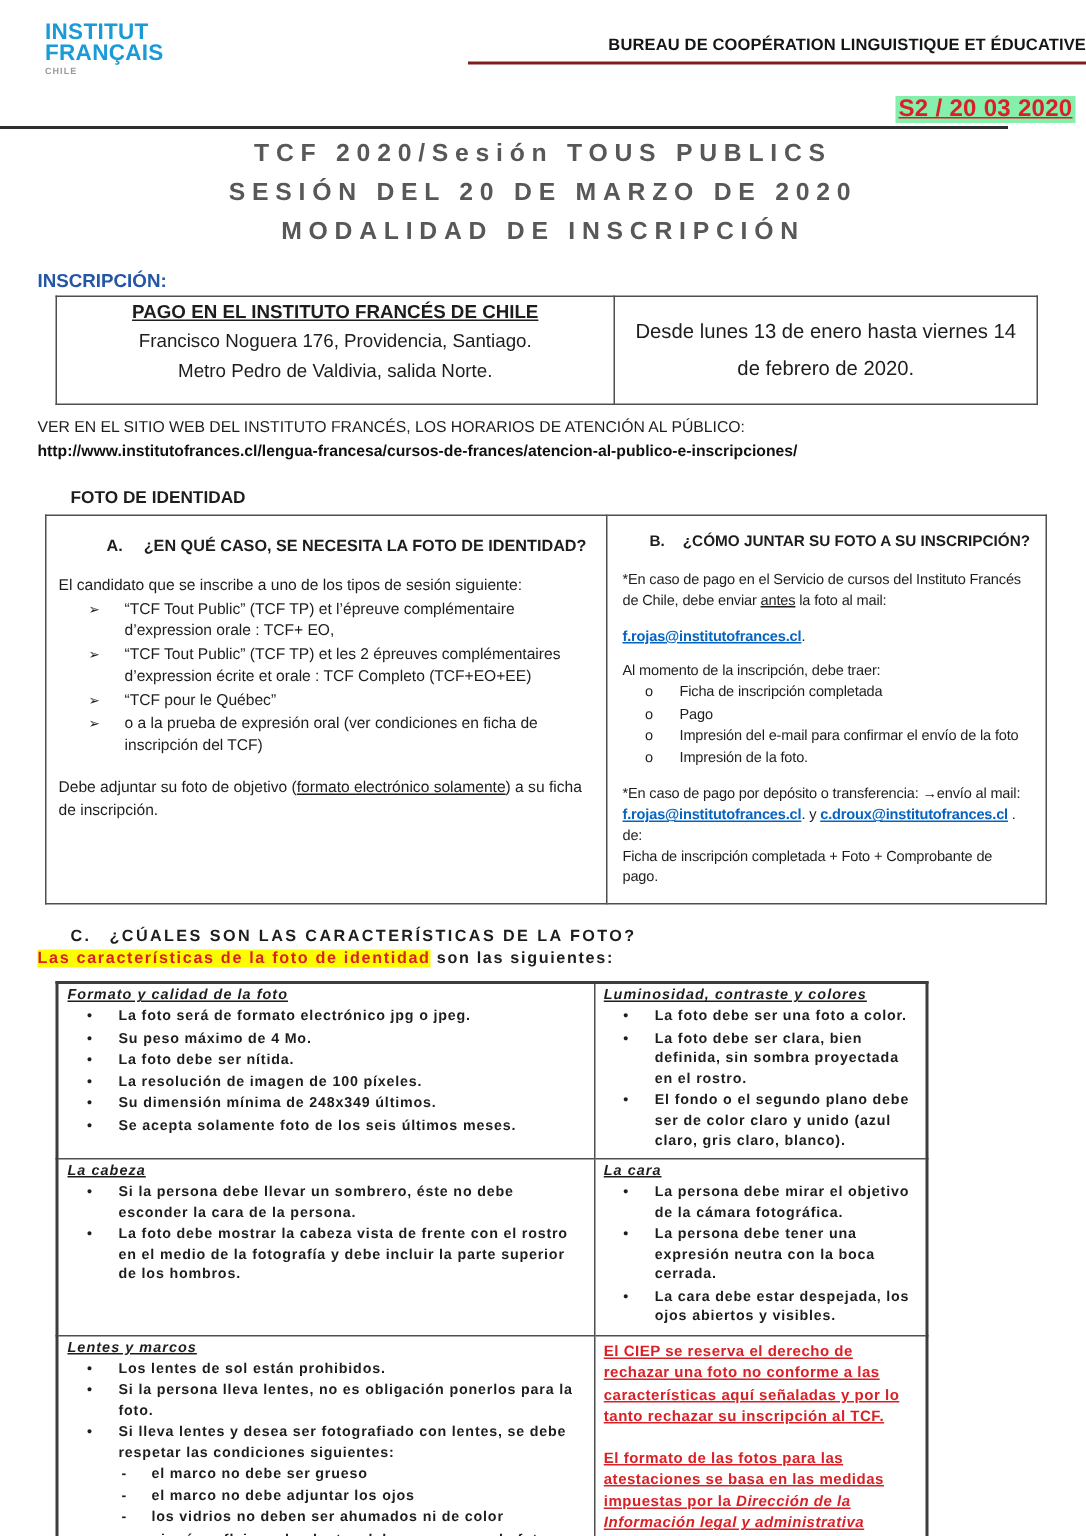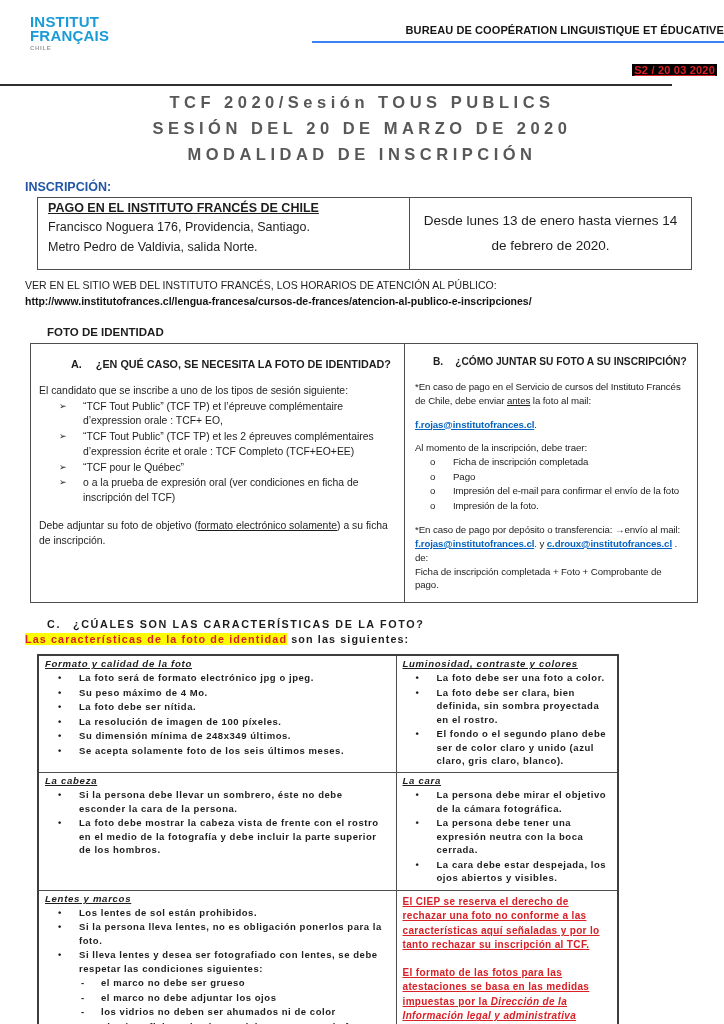--- a/index.html
+++ b/index.html
@@ -21,7 +21,7 @@
   .bureau {
     position: absolute; top: 24px; left: 312px; right: 0;
     text-align: right; font-size: 11px; font-weight: 600; color: #151515;
-    border-bottom: 2px solid #3b82f6; padding-bottom: 5px; letter-spacing: 0.1px;
+    border-bottom: 2px solid #7f1d1d; padding-bottom: 5px; letter-spacing: 0.1px;
   }
 
   .session-code {

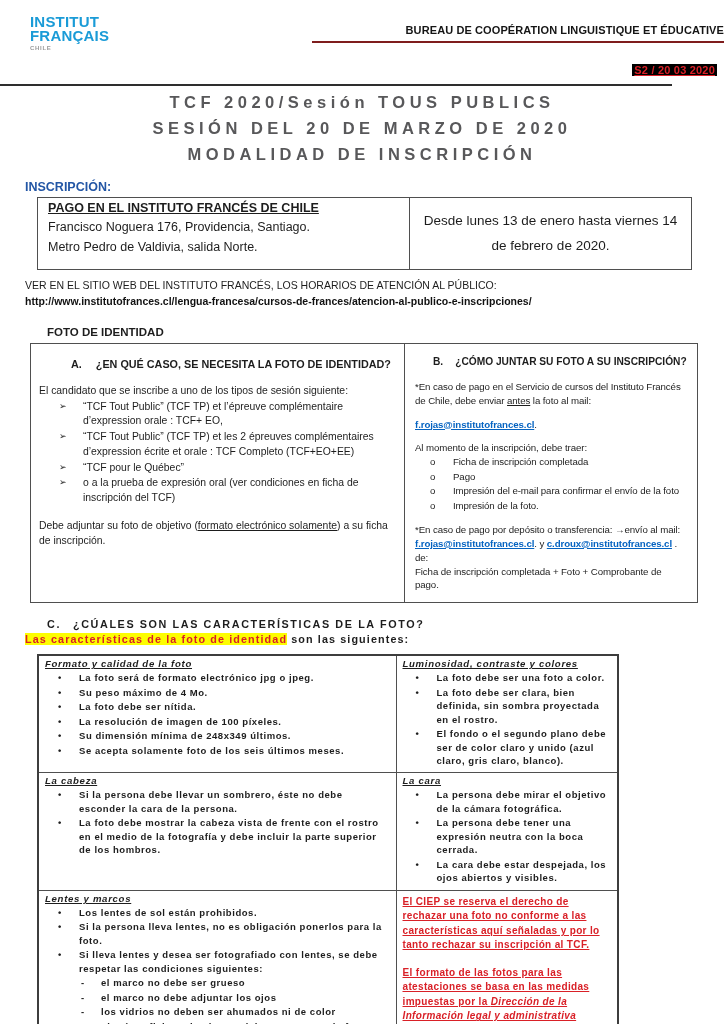--- a/index.html
+++ b/index.html
@@ -26,7 +26,7 @@
 
   .session-code {
     position: absolute; top: 64px; right: 7px;
-    background: #000000; color: #d92027; font-weight: 700; font-size: 11px;
+    background: #86efac; color: #d92027; font-weight: 700; font-size: 16px;
     text-decoration: underline; padding: 0 2px; letter-spacing: 0.2px;
   }
 

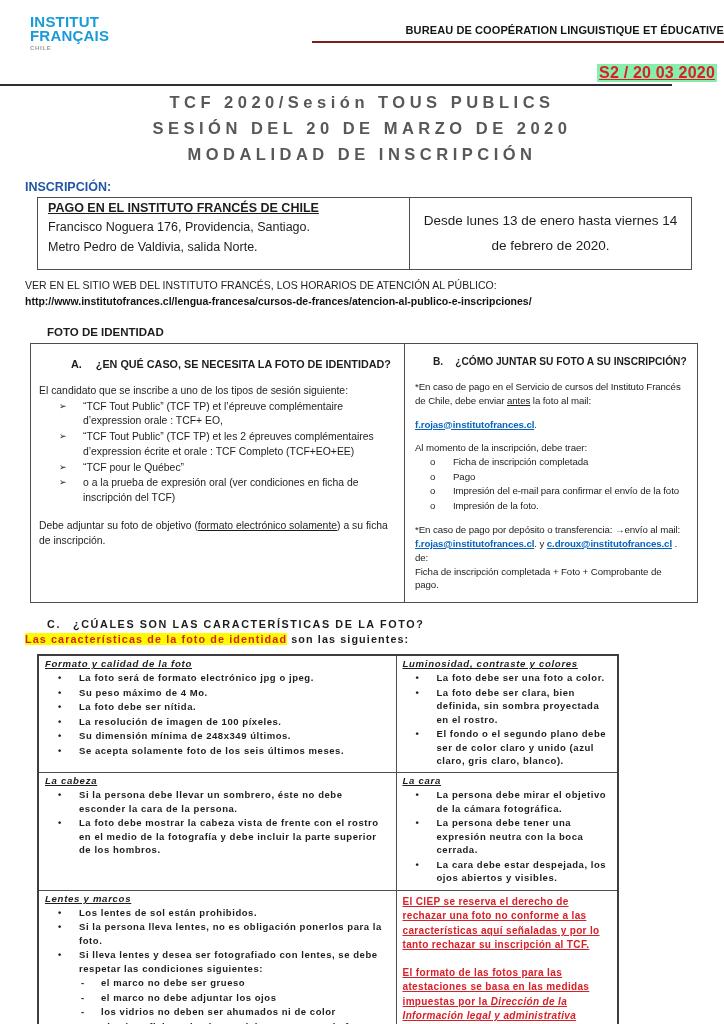--- a/index.html
+++ b/index.html
@@ -43,7 +43,7 @@
   table { border-collapse: collapse; }
   .t1 { margin-left: 37px; width: 655px; border: 1px solid #4f4f4f; }
   .t1 td { border: 1px solid #4f4f4f; vertical-align: middle; }
-  .t1 .cell-pay { width: 372px; padding: 3px 10px 12px; vertical-align: top; }
+  .t1 .cell-pay { width: 372px; padding: 3px 10px 12px; vertical-align: top; text-align: center; }
   .pay-title { font-size: 12.5px; font-weight: 700; text-decoration: underline; margin-bottom: 2px; }
   .pay-addr { font-size: 12.5px; line-height: 1.6; }
   .t1 .cell-period { text-align: center; font-size: 13.5px; padding: 4px 8px; line-height: 1.8; font-weight: 400; }

